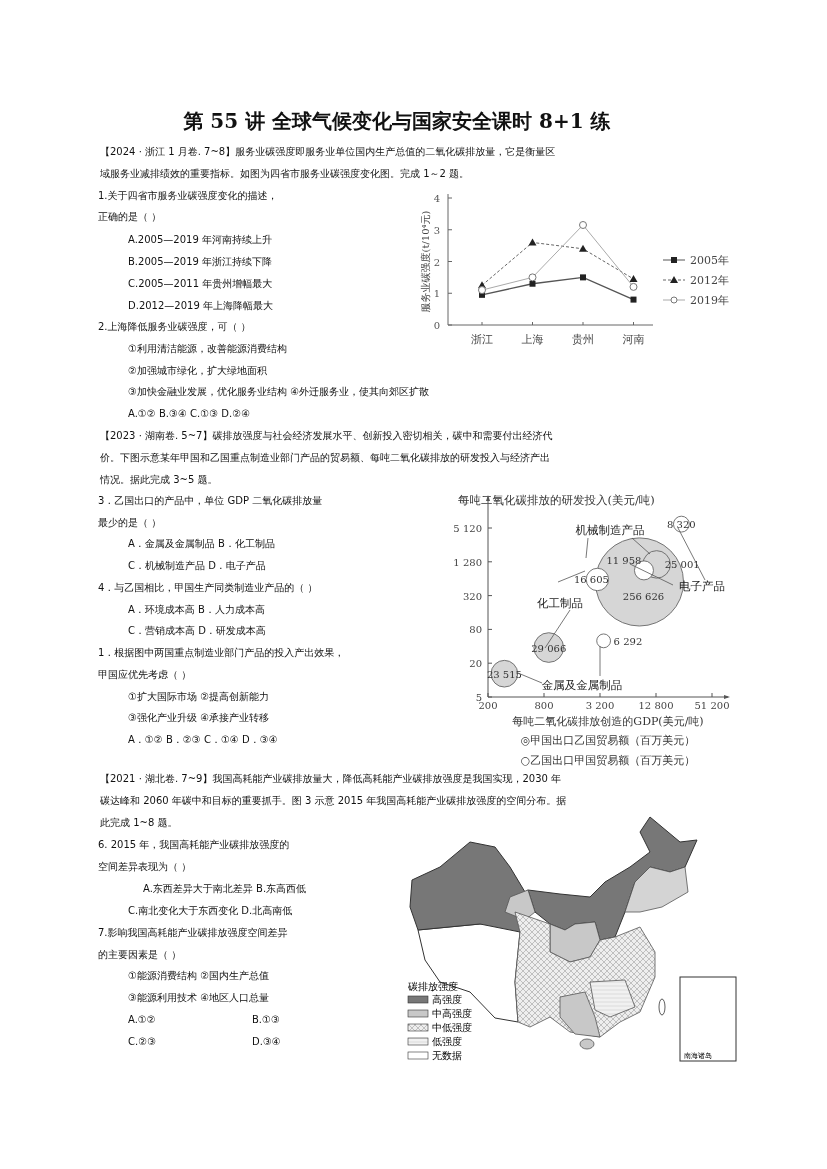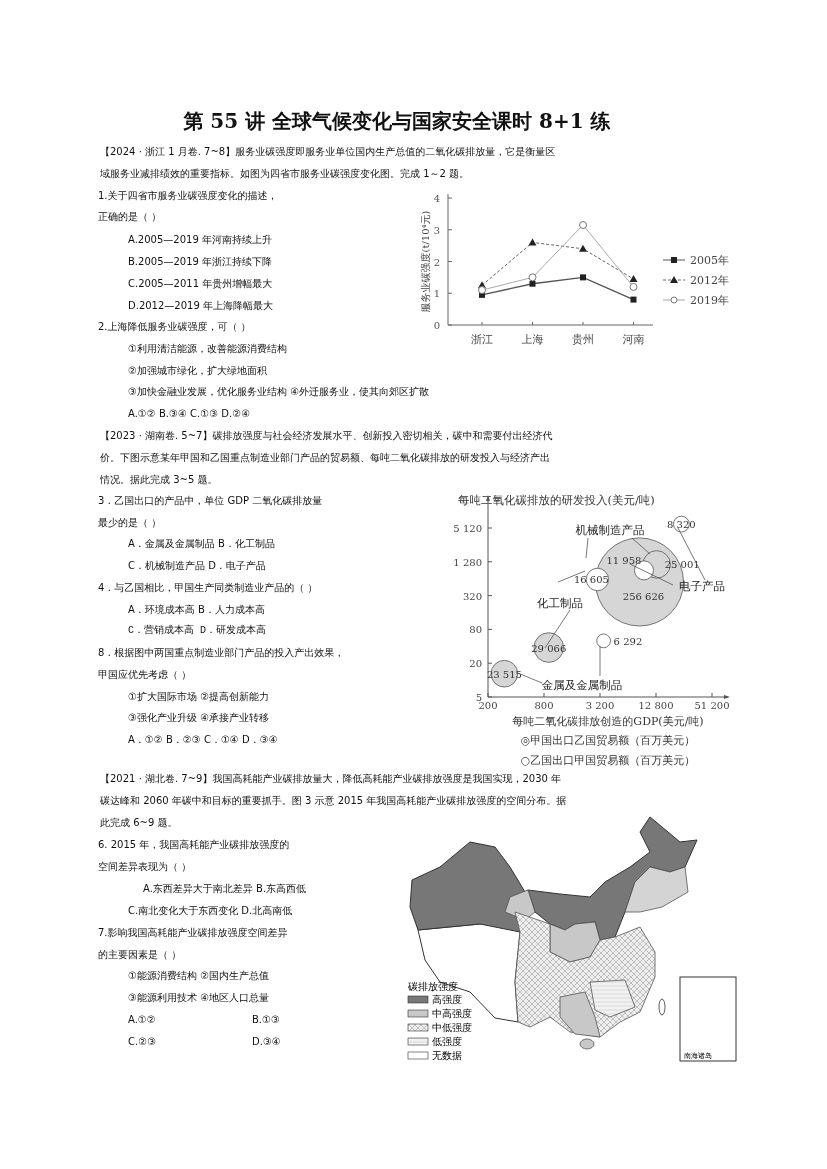--- a/index.html
+++ b/index.html
@@ -89,7 +89,7 @@
 <div class="abs t" style="left:128px;top:555px;">C．机械制造产品       D．电子产品</div>
 <div class="abs t" style="left:98px;top:577px;">4．与乙国相比，甲国生产同类制造业产品的（      ）</div>
 <div class="abs t" style="left:128px;top:599px;">A．环境成本高    B．人力成本高</div>
-<div class="abs t" style="left:128px;top:620px;font-family:Liberation Mono, monospace;">C．营销成本高    D．研发成本高</div>
+<div class="abs t" style="left:128px;top:620px;">C．营销成本高    D．研发成本高</div>
 <div class="abs t" style="left:98px;top:642px;">8．根据图中两国重点制造业部门产品的投入产出效果，</div>
 <div class="abs t" style="left:98px;top:664px;">甲国应优先考虑（      ）</div>
 <div class="abs t" style="left:128px;top:686px;">①扩大国际市场   ②提高创新能力</div>

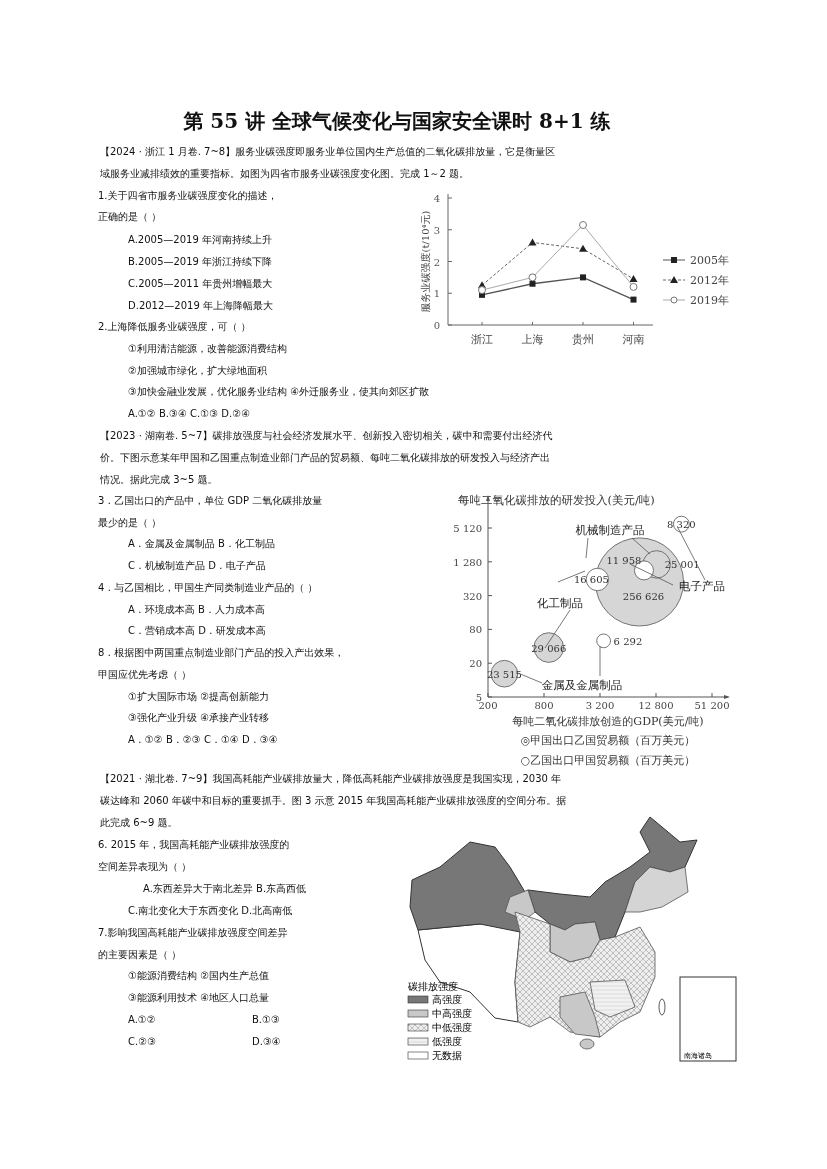--- a/index.html
+++ b/index.html
@@ -90,7 +90,7 @@
 <div class="abs t" style="left:98px;top:577px;">4．与乙国相比，甲国生产同类制造业产品的（      ）</div>
 <div class="abs t" style="left:128px;top:599px;">A．环境成本高    B．人力成本高</div>
 <div class="abs t" style="left:128px;top:620px;">C．营销成本高    D．研发成本高</div>
-<div class="abs t" style="left:98px;top:642px;">8．根据图中两国重点制造业部门产品的投入产出效果，</div>
+<div class="abs t" style="left:98px;top:642px;">1．根据图中两国重点制造业部门产品的投入产出效果，</div>
 <div class="abs t" style="left:98px;top:664px;">甲国应优先考虑（      ）</div>
 <div class="abs t" style="left:128px;top:686px;">①扩大国际市场   ②提高创新能力</div>
 <div class="abs t" style="left:128px;top:707px;">③强化产业升级   ④承接产业转移</div>

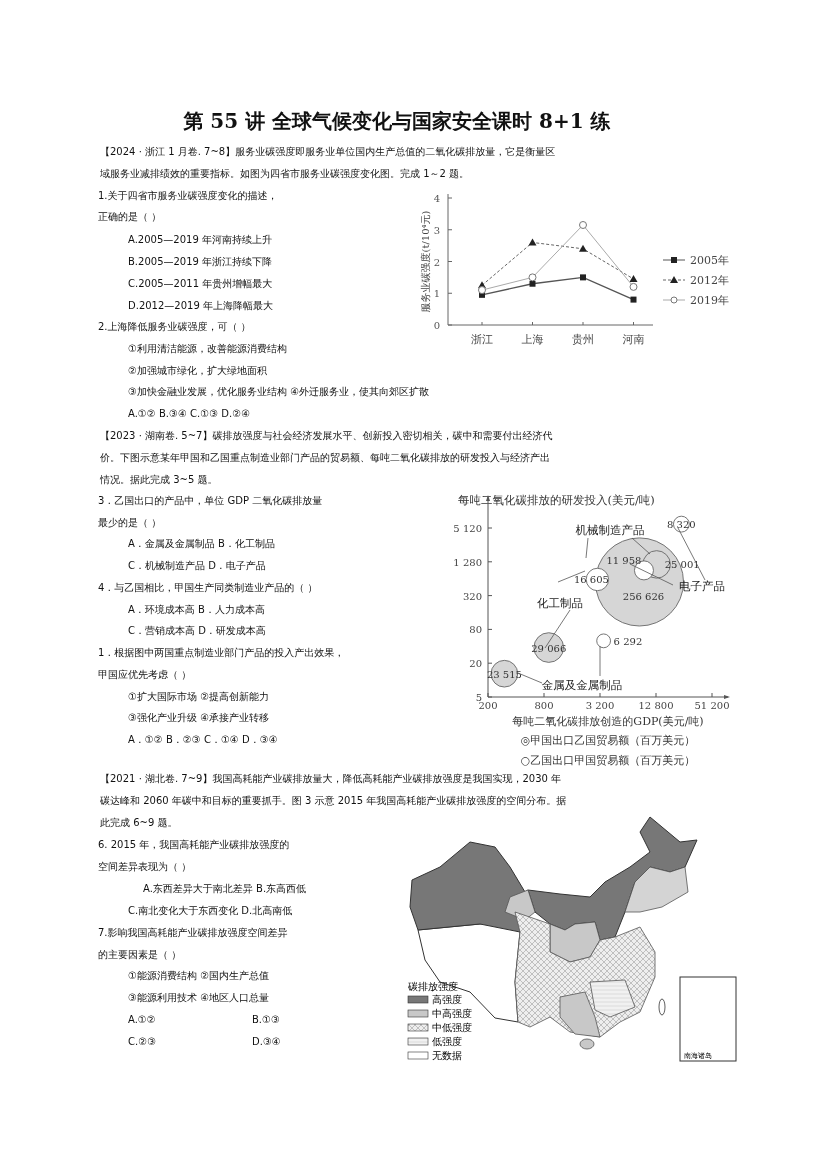--- a/index.html
+++ b/index.html
@@ -159,7 +159,7 @@
 
 <div class="abs t" style="left:100px;top:768px;">【2021 · 湖北卷. 7~9】我国高耗能产业碳排放量大，降低高耗能产业碳排放强度是我国实现，2030 年</div>
 <div class="abs t" style="left:100px;top:790px;">碳达峰和 2060 年碳中和目标的重要抓手。图 3 示意 2015 年我国高耗能产业碳排放强度的空间分布。据</div>
-<div class="abs t" style="left:100px;top:812px;">此完成 6~9 题。</div>
+<div class="abs t" style="left:100px;top:812px;">此完成 1~8 题。</div>
 
 <div class="abs t" style="left:98px;top:834px;">6. 2015 年，我国高耗能产业碳排放强度的</div>
 <div class="abs t" style="left:98px;top:856px;">空间差异表现为（      ）</div>

